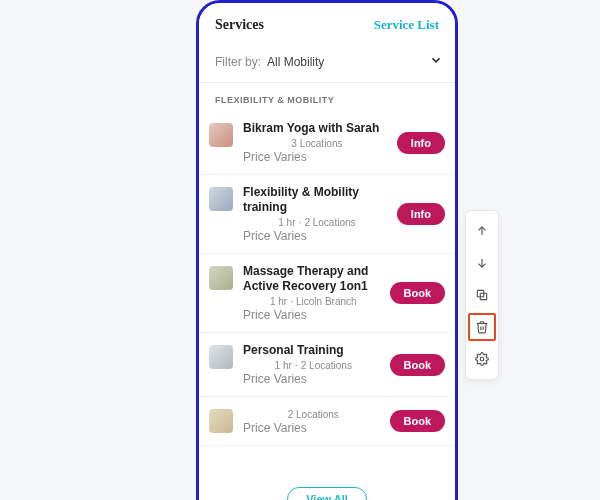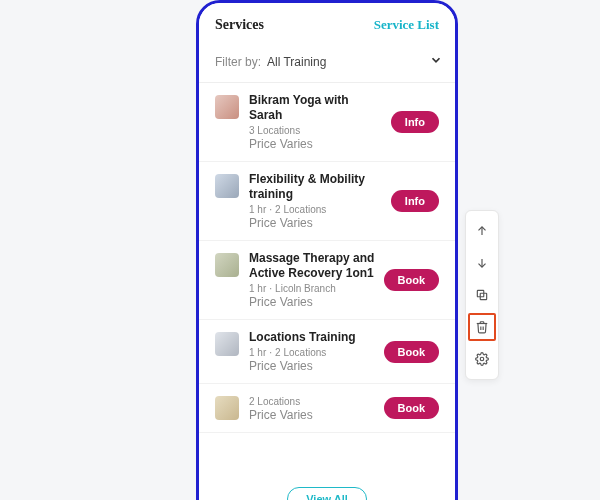--- a/index.html
+++ b/index.html
@@ -186,7 +186,7 @@
 
     <div class="filter-bar">
       <span>Filter by:</span>
-      <span class="filter-value">All Training</span>
+      <span class="filter-value">All Mobility</span>
       <span class="filter-chevron">
         <svg width="14" height="14" viewBox="0 0 24 24" fill="none" stroke="currentColor" stroke-width="3">
             <polyline points="6 9 12 15 18 9"></polyline>

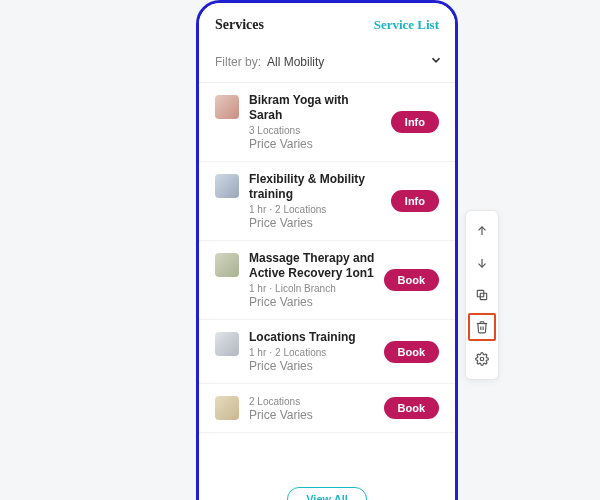--- a/index.html
+++ b/index.html
@@ -194,6 +194,7 @@
       </span>
     </div>
 
+    <div class="section-title">FLEXIBILITY &amp; MOBILITY</div>
 
     <div class="list">
 

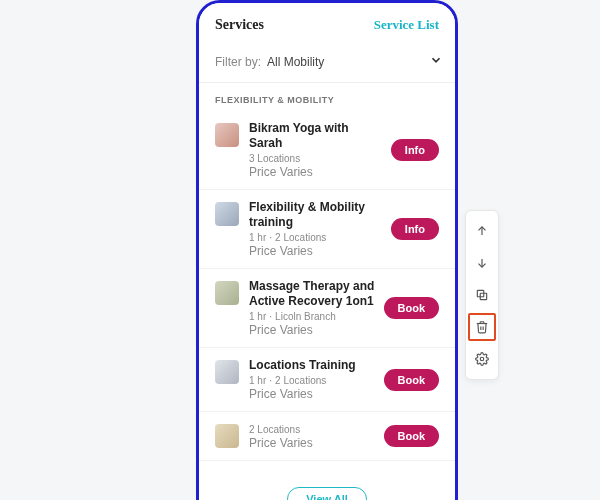--- a/index.html
+++ b/index.html
@@ -82,7 +82,7 @@
   .item {
     display: flex;
     align-items: flex-start;
-    padding: 10px 16px;
+    padding: 10px 10px;
     border-bottom: 1px solid #f1f1f1;
   }
   .thumb {

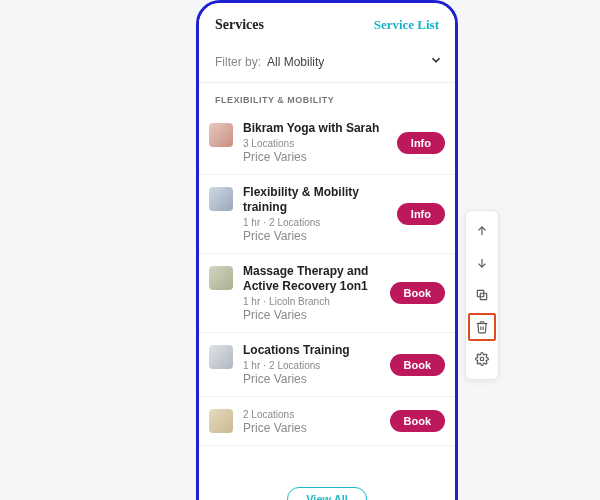--- a/index.html
+++ b/index.html
@@ -112,6 +112,7 @@
     font-size: 10px;
     color: #8a8a8a;
     margin-top: 2px;
+    text-align: center;
   }
   .item-price {
     font-size: 12px;

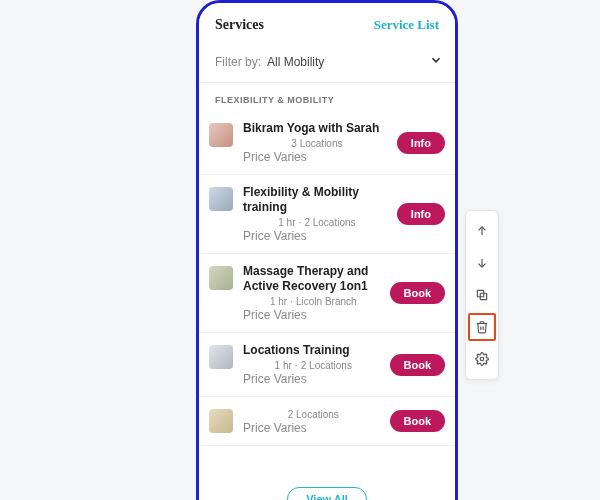--- a/index.html
+++ b/index.html
@@ -232,7 +232,7 @@
       <div class="item">
         <div class="thumb v4"></div>
         <div class="item-text">
-          <div class="item-title">Locations Training</div>
+          <div class="item-title">Personal Training</div>
           <div class="item-meta">1 hr · 2 Locations</div>
           <div class="item-price">Price Varies</div>
         </div>

